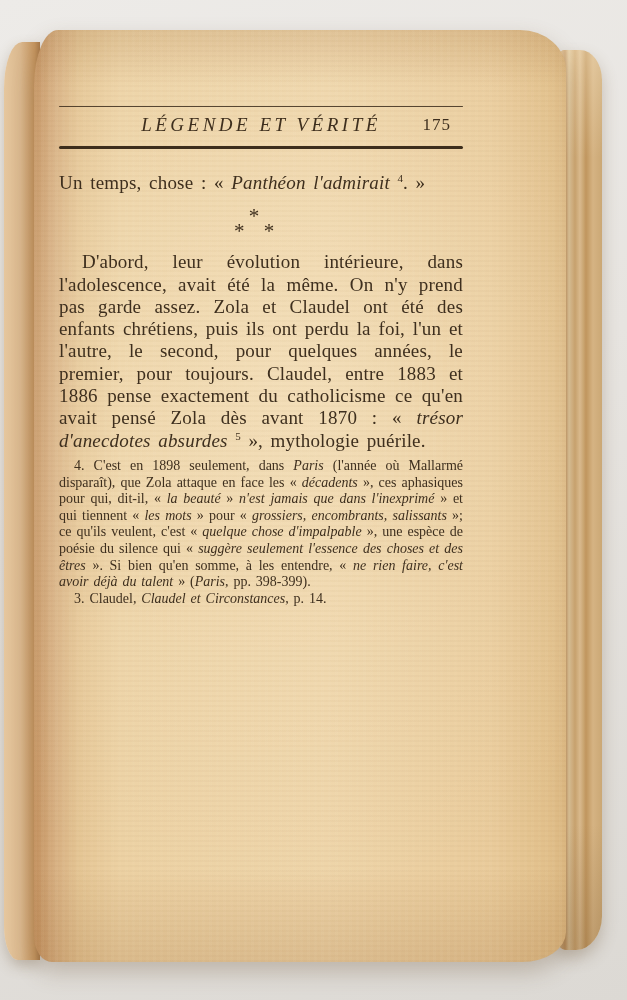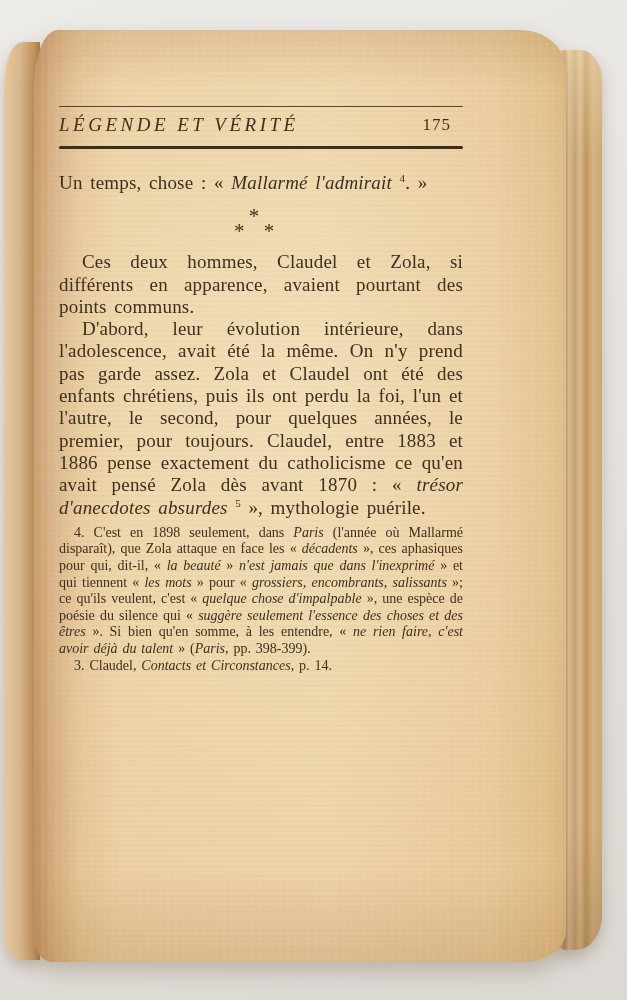--- a/index.html
+++ b/index.html
@@ -75,6 +75,7 @@
     position: relative;
     margin: 7px 0 7px 0;
     height: 25px;
+    text-align: center;
   }
   .head-title {
     font-style: italic;

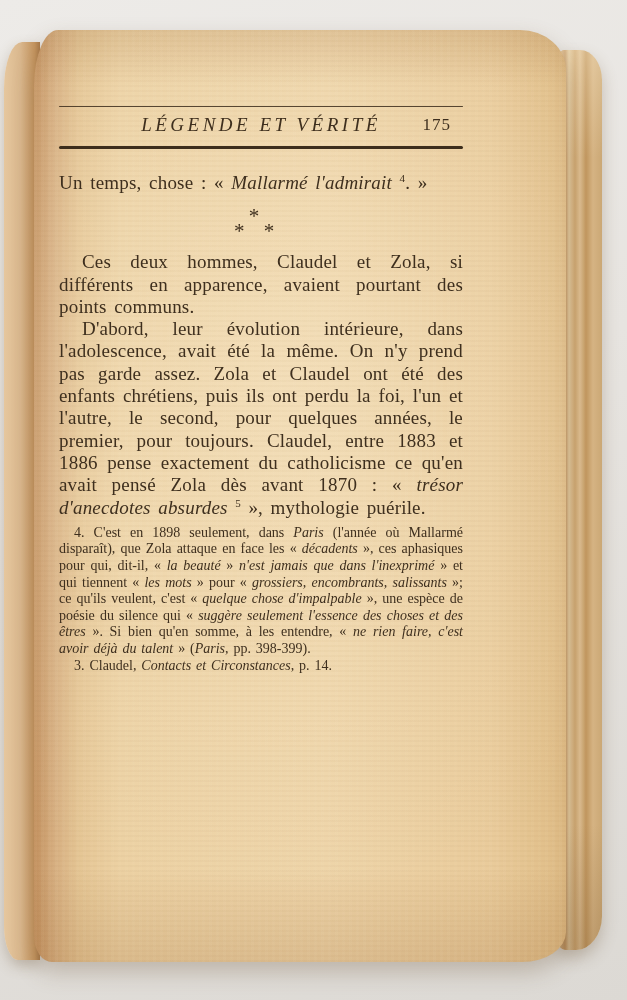--- a/index.html
+++ b/index.html
@@ -163,7 +163,7 @@
       <div class="rule thick"></div>
     </div>
 
-    <p class="body intro"><span>Un temps, chose : « </span><span style="font-style: italic;">Mallarmé l'admirait </span><sup>4</sup><span>. »</span><br></p>
+    <p class="body intro"><span>Un temps, chose : « </span><span style="font-style: italic;">Panthéon l'admirait </span><sup>4</sup><span>. »</span><br></p>
 
     <div class="asterism">
       <span class="ast-top">*</span>

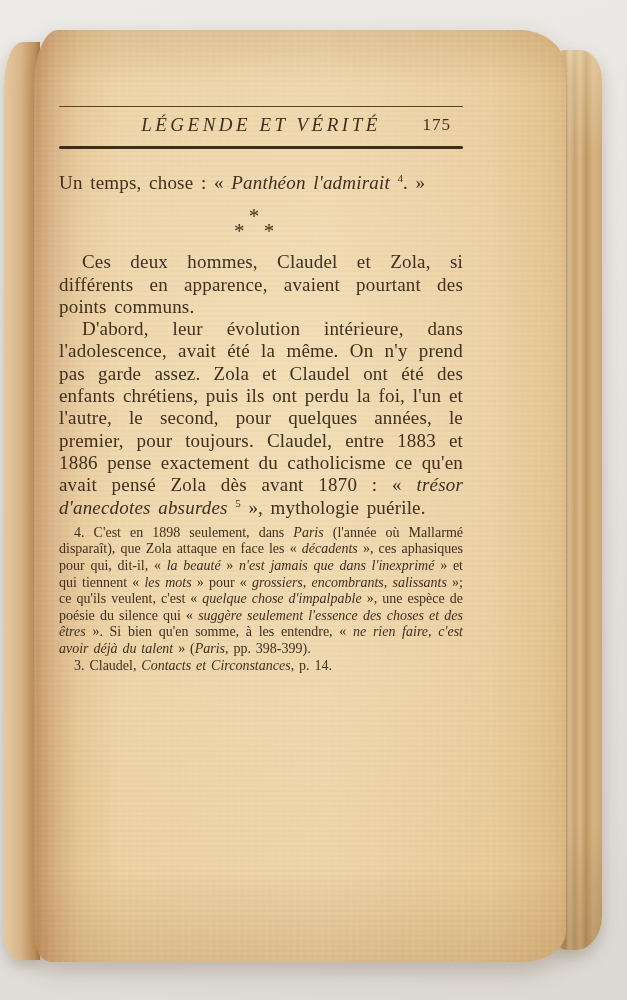--- a/index.html
+++ b/index.html
@@ -170,7 +170,6 @@
       <span class="ast-bottom">* *</span>
     </div>
 
-    <p class="body indent"><span>Ces deux hommes, Claudel et Zola, si différents en apparence, avaient pourtant des points communs.</span></p>
     <p class="body indent"><span>D'abord, leur évolution intérieure, dans l'adolescence, avait été la même. On n'y prend pas garde assez. Zola et Claudel ont été des enfants chrétiens, puis ils ont perdu la foi, l'un et l'autre, le second, pour quelques années, le premier, pour toujours. Claudel, entre 1883 et 1886 pense exactement du catholicisme ce qu'en avait pensé Zola dès avant 1870 : « </span><span style="font-style: italic;">trésor d'anecdotes absurdes </span><sup>5</sup><span> », mythologie puérile.</span></p>
 
     <div class="footnotes">

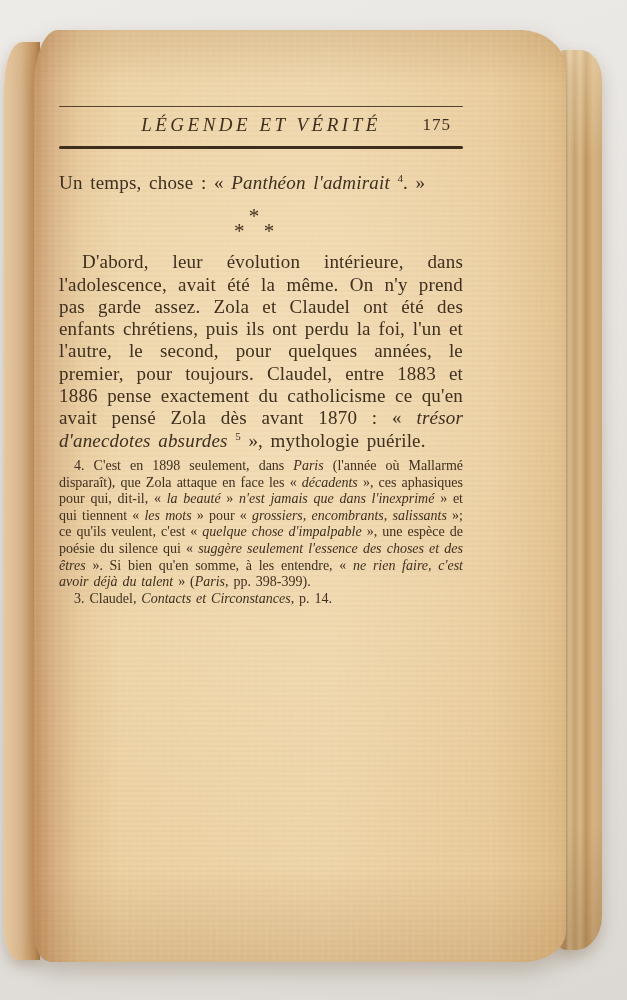--- a/index.html
+++ b/index.html
@@ -174,7 +174,7 @@
 
     <div class="footnotes">
       <p class="fn"><span>4. C'est en 1898 seulement, dans </span><span style="font-style: italic;">Paris</span><span> (l'année où Mallarmé disparaît), que Zola attaque en face les « </span><span style="font-style: italic;">décadents</span><span> », ces aphasiques pour qui, dit-il, « </span><span style="font-style: italic;">la beauté</span><span> » </span><span style="font-style: italic;">n'est jamais que dans l'inexprimé</span><span> » et qui tiennent « </span><span style="font-style: italic;">les mots</span><span> » pour « </span><span style="font-style: italic;">grossiers, encombrants, salissants</span><span> »; ce qu'ils veulent, c'est « </span><span style="font-style: italic;">quelque chose d'impalpable</span><span> », une espèce de poésie du silence qui « </span><span style="font-style: italic;">suggère seulement l'essence des choses et des êtres</span><span> ». Si bien qu'en somme, à les entendre, « </span><span style="font-style: italic;">ne rien faire, c'est avoir déjà du talent</span><span> » (</span><span style="font-style: italic;">Paris</span><span>, pp. 398-399).</span></p>
-      <p class="fn"><span>3. Claudel, </span><span style="font-style: italic;">Contacts et Circonstances</span><span>, p. 14.</span></p>
+      <p class="fn"><span>3. Claudel, </span><span style="font-style: italic;">Claudel et Circonstances</span><span>, p. 14.</span></p>
     </div>
 
   </div>

